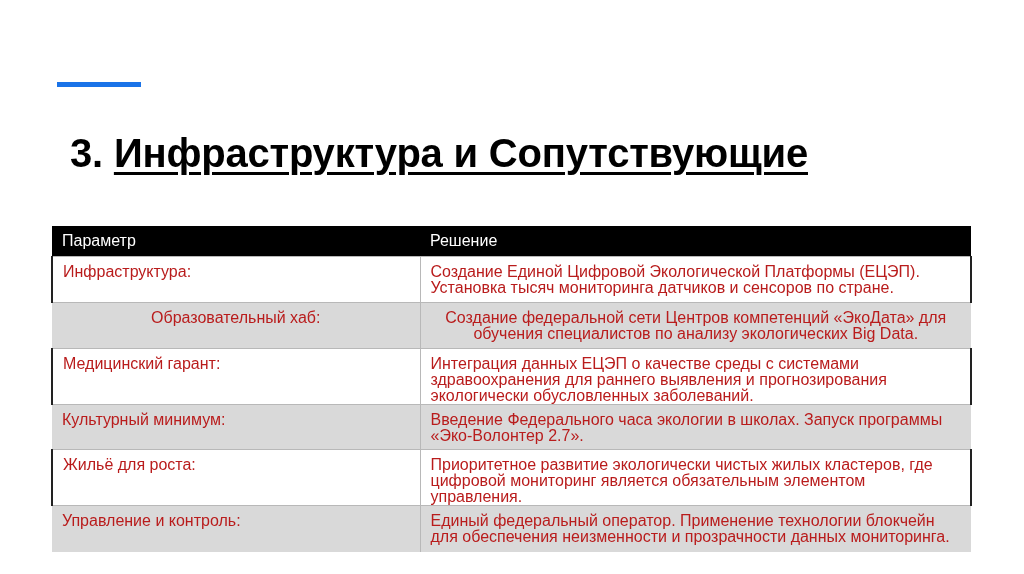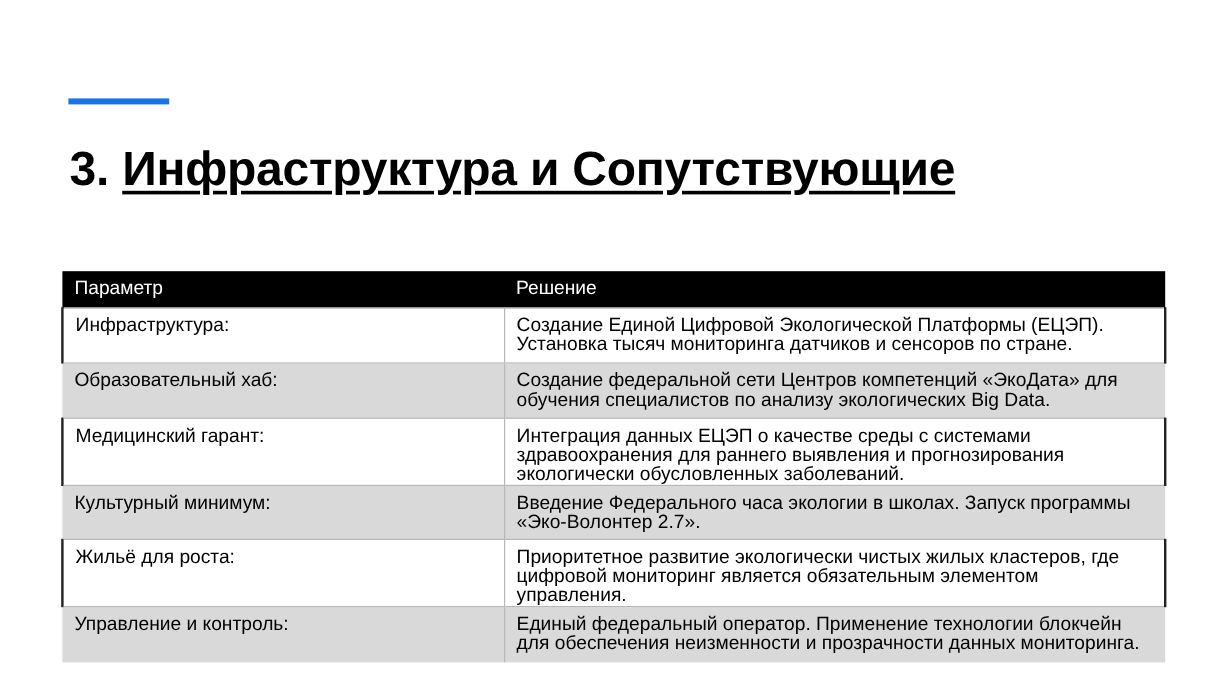--- a/index.html
+++ b/index.html
@@ -14,7 +14,7 @@
   }
   .title {
     position: absolute; left: 58px; top: 117px; width: 900px;
-    font-size: 40px; font-weight: bold; line-height: 48px; margin: 0;
+    font-size: 40px; font-weight: bold; line-height: 48px; margin: 12px;
     letter-spacing: -0.2px;
   }
   .title .u { text-decoration: underline; text-decoration-thickness: 3px; text-underline-offset: 5px; }

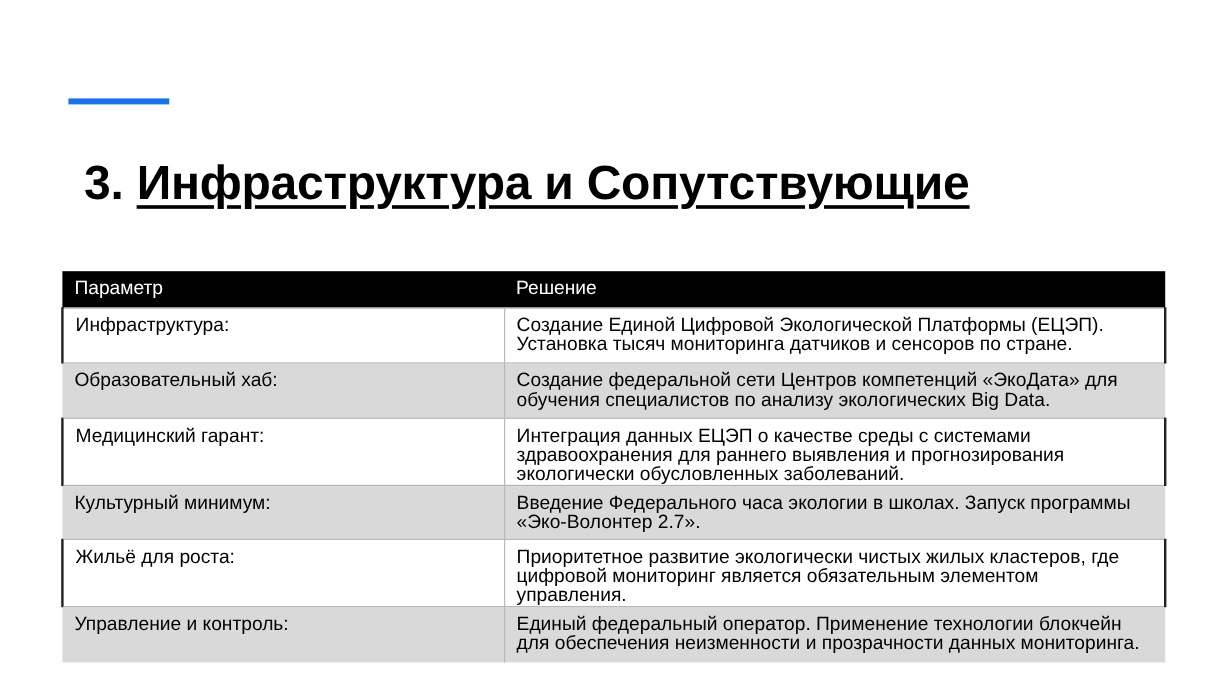--- a/index.html
+++ b/index.html
@@ -28,7 +28,7 @@
     height: 30px; padding: 0 0 0 10px; vertical-align: middle;
   }
   table.grid td {
-    vertical-align: top; padding: 7px 10px 0 10px; color: #000000;
+    vertical-align: top; padding: 7px 10px 0 10px; color: #b91c1c;
     border-top: 1px solid #b8b8b8;
     margin-left: 30px;
   }

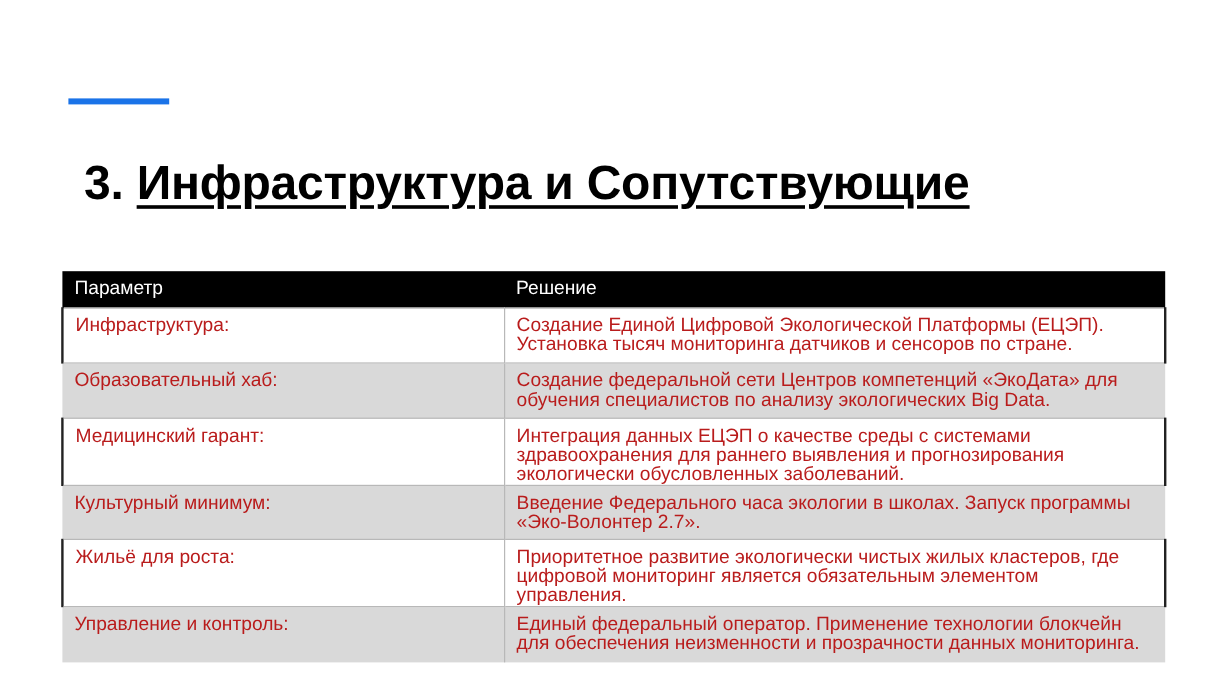--- a/index.html
+++ b/index.html
@@ -38,7 +38,7 @@
   table.grid tr.odd td:first-child { border-left: 2px solid #222; }
   table.grid tr.odd td:last-child { border-right: 2px solid #222; }
   table.grid tr.r1 td { height: 38px; }
-  table.grid tr.r2 td { height: 38px; }
+  table.grid tr.r2 td { height: 38px; text-align: center; }
   table.grid tr.r3 td { height: 38px; }
   table.grid tr.r4 td { height: 37px; }
   table.grid tr.r5 td { height: 39px; }

